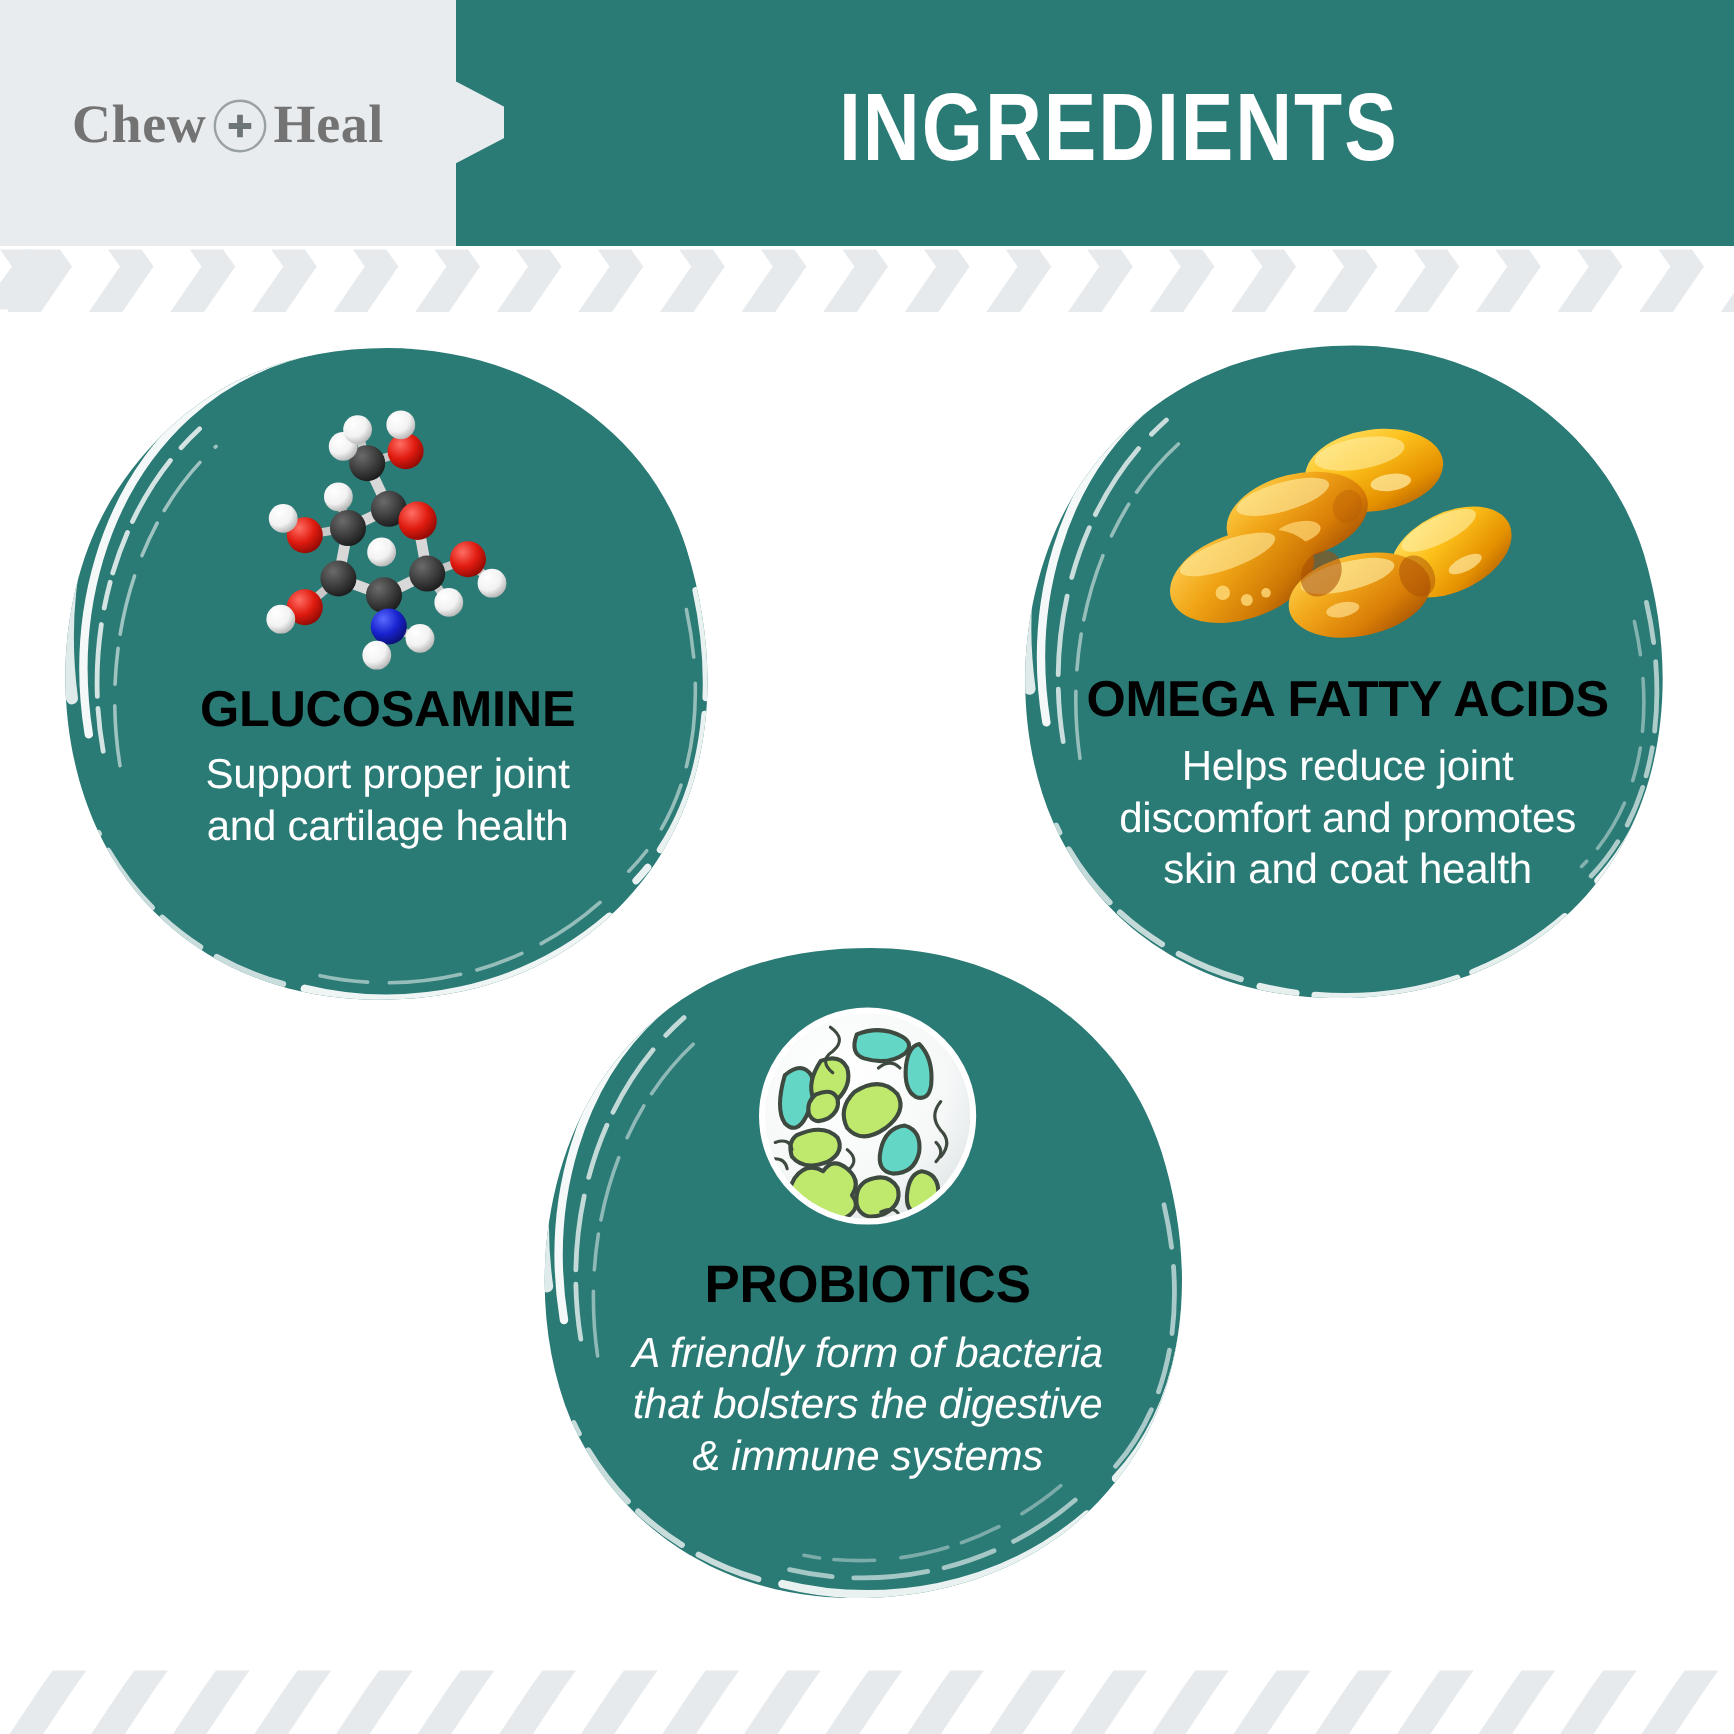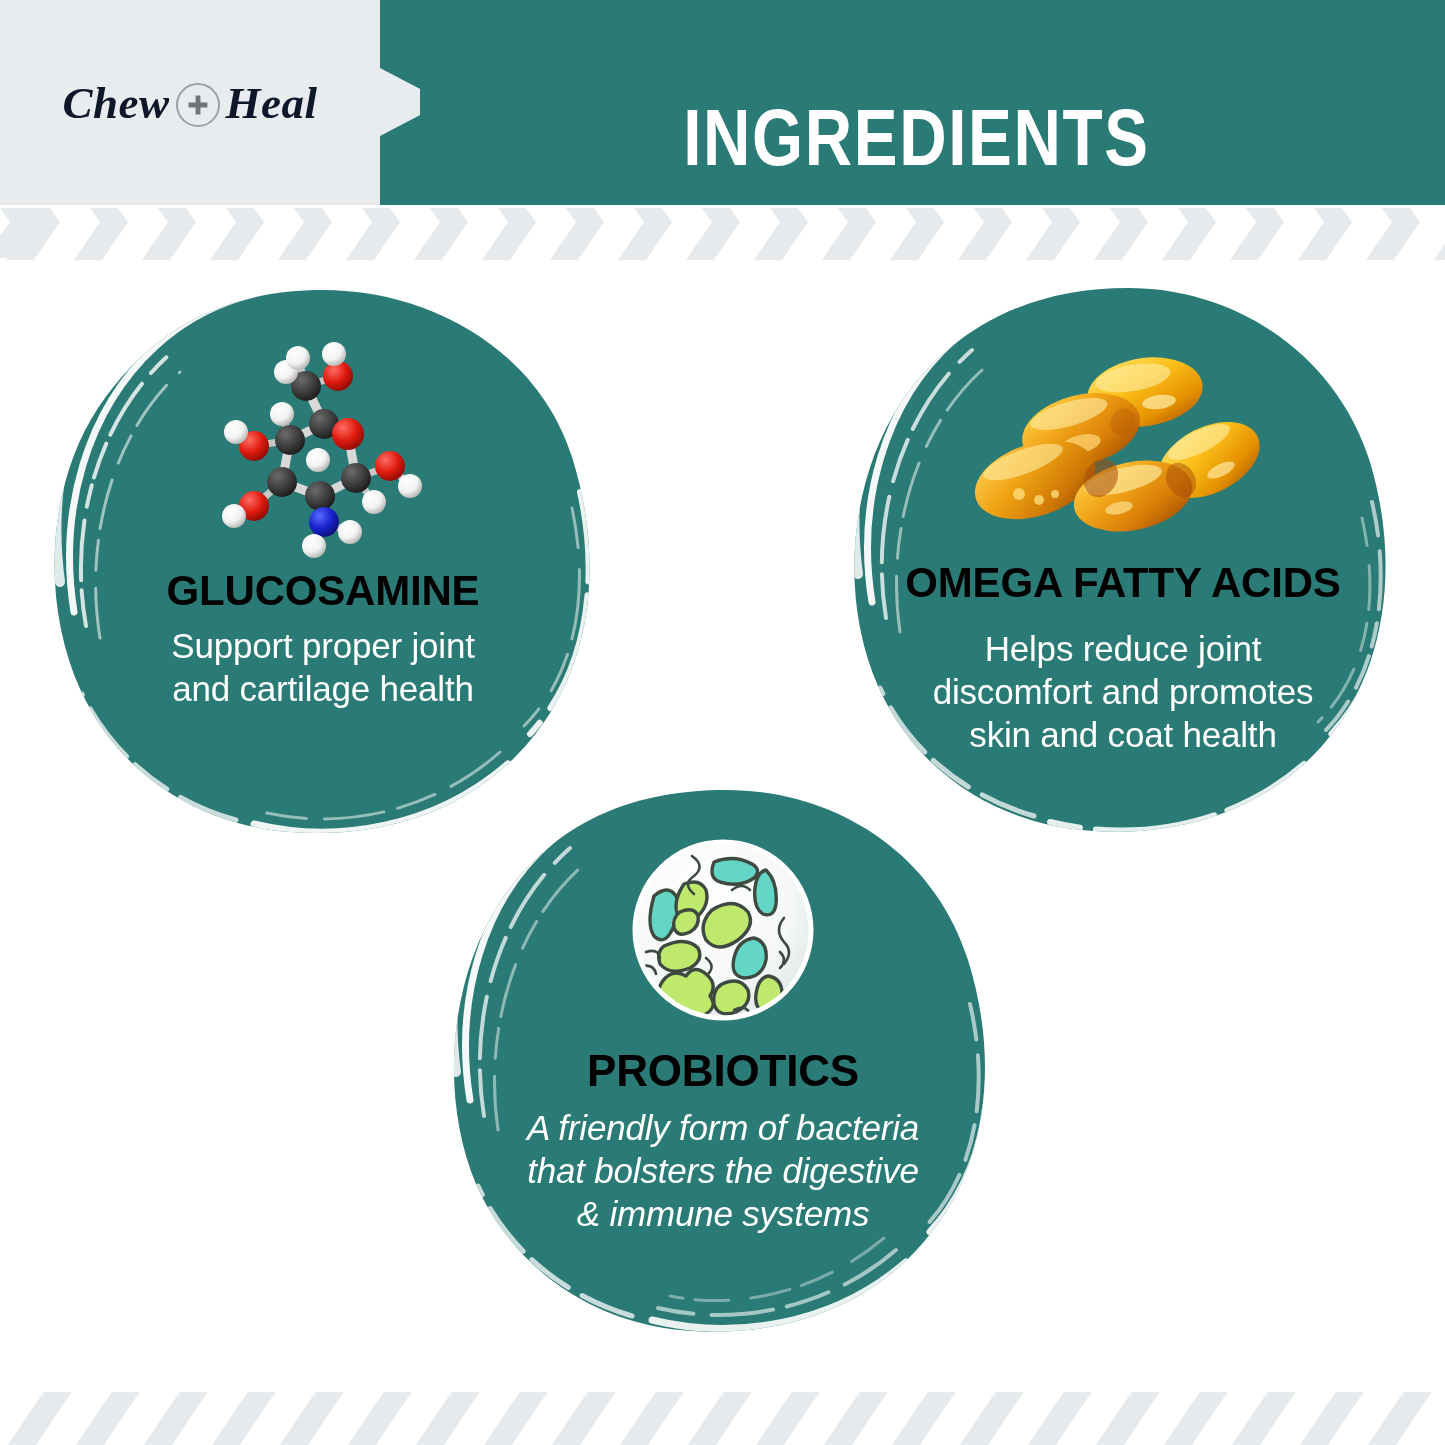--- a/index.html
+++ b/index.html
@@ -31,11 +31,10 @@
     font-family:"Liberation Serif", serif;
     font-weight:bold;
     font-size:45px;
-    color:#0f172a;
+    color:#737373;
     letter-spacing:0.5px;
     display:flex;align-items:center;gap:6px;
     white-space:nowrap;
-    font-style:italic;
   }
   .logo-plus{
     display:inline-flex;align-items:center;justify-content:center;

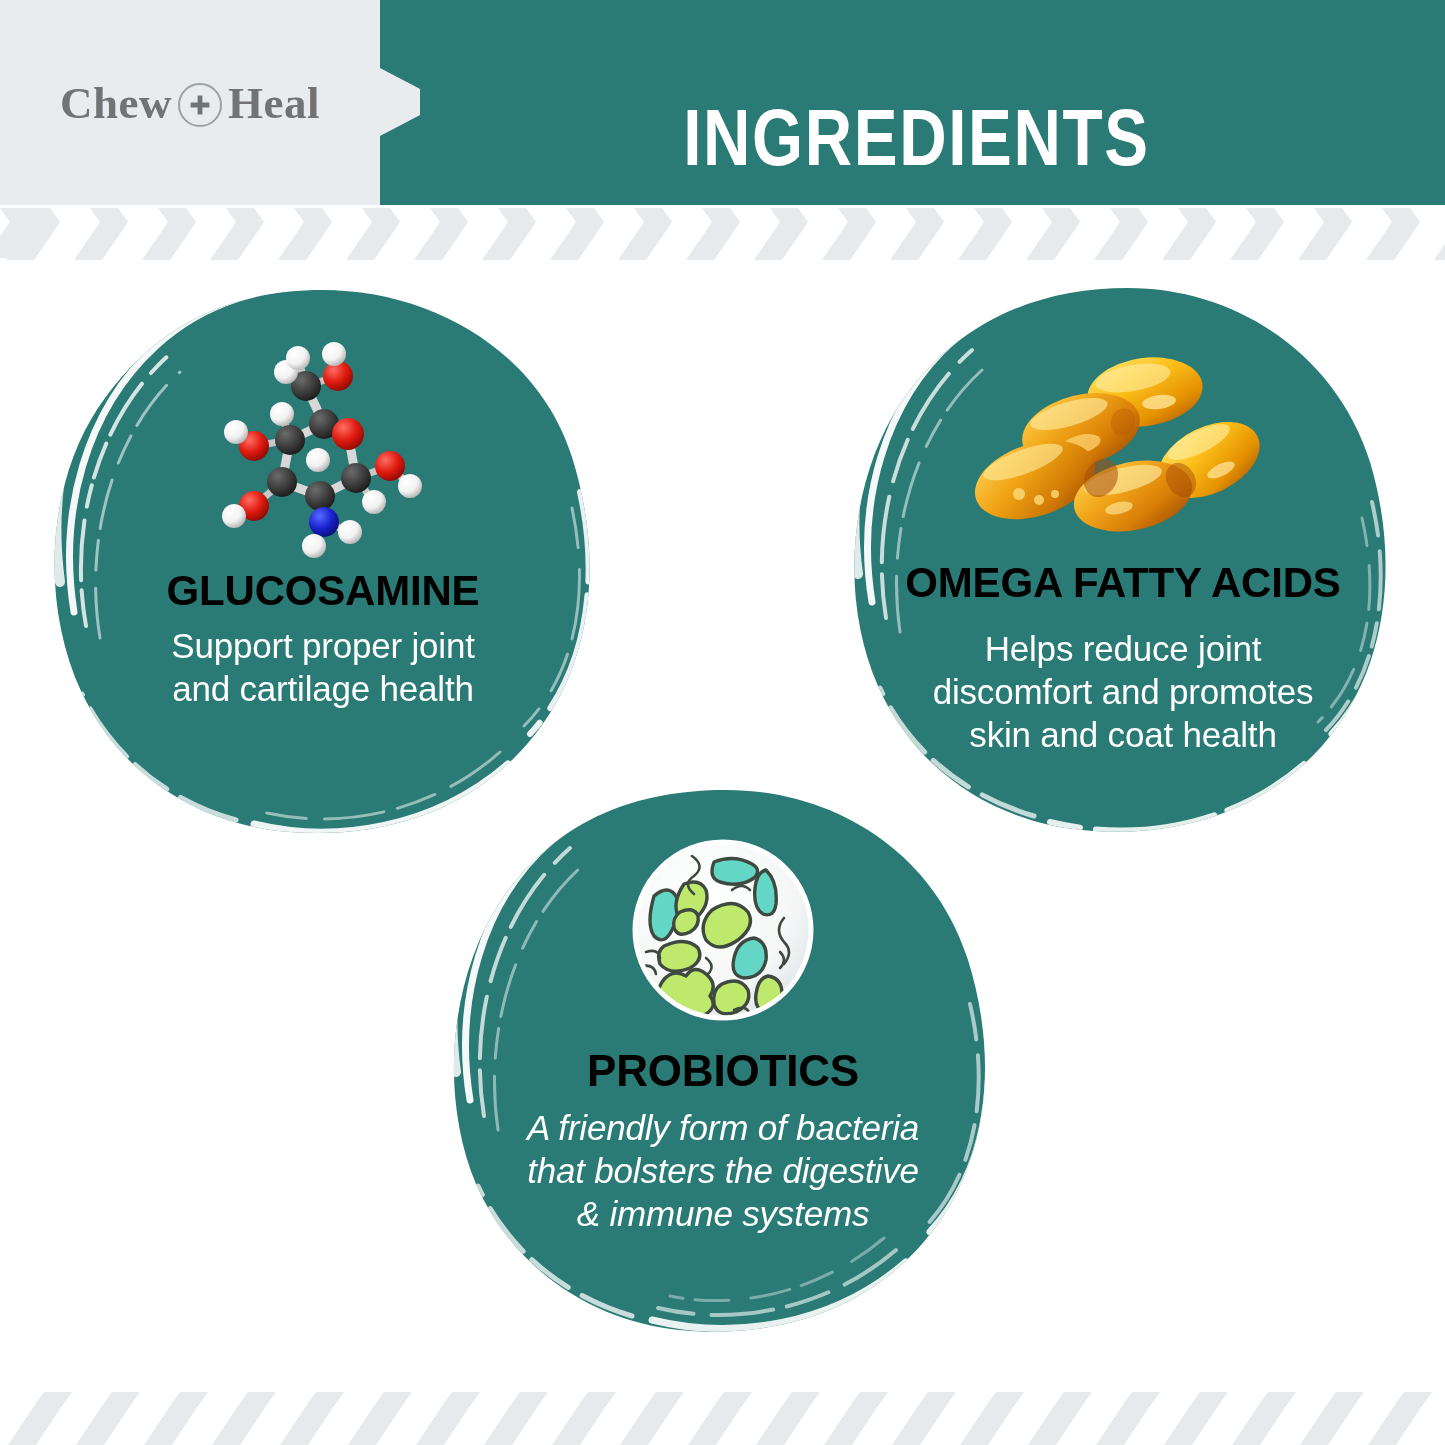--- a/index.html
+++ b/index.html
@@ -44,10 +44,9 @@
   .logo-plus svg{display:block;}
 
   .header-title{
-    position:absolute;left:404px;top:0;width:1025px;height:211px;
+    position:absolute;left:420px;top:0;width:1025px;height:211px;
     display:flex;align-items:center;justify-content:center;
     z-index:7;
-    margin-top:32px;
   }
   .header-title span{
     color:#ffffff;

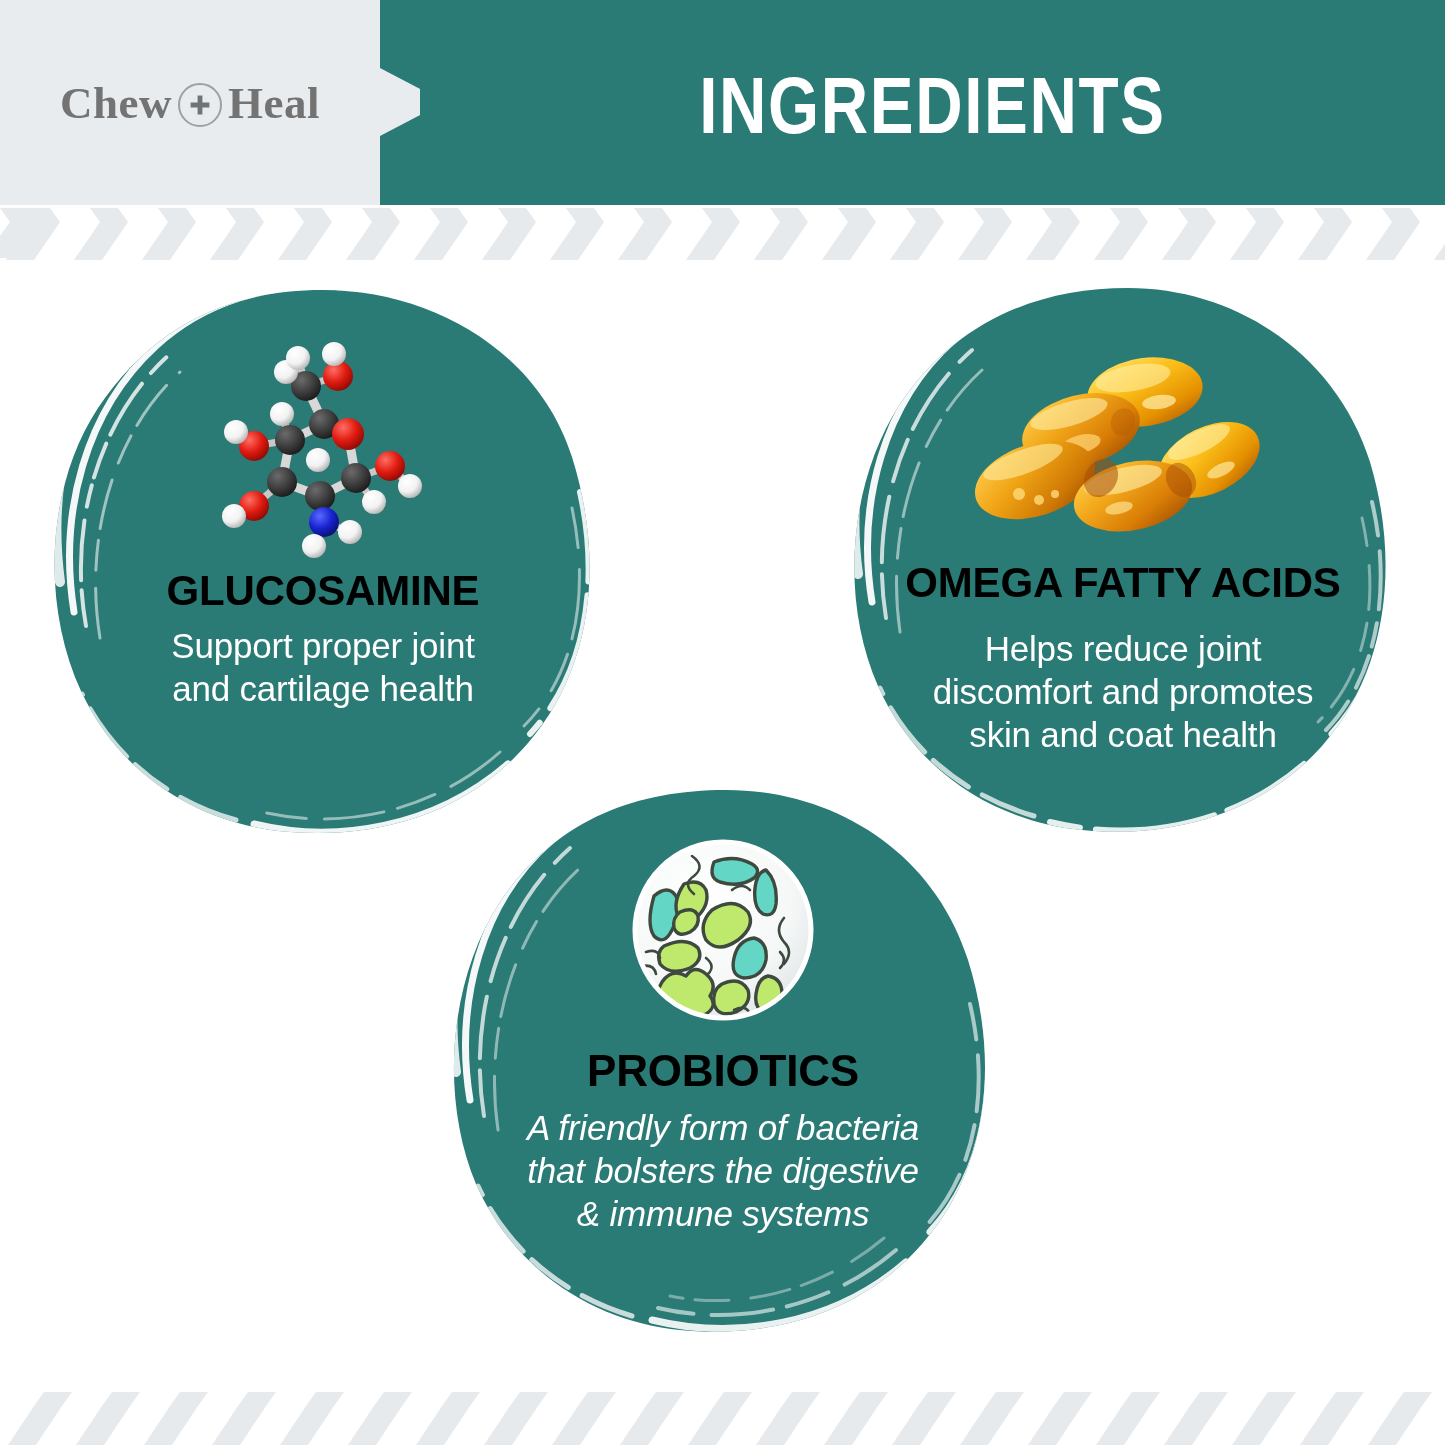--- a/index.html
+++ b/index.html
@@ -104,7 +104,7 @@
   #badge-omega .content{padding-top:66px;}
   #badge-omega .art{width:300px;height:205px;margin-bottom:8px;}
   #badge-omega .badge-title{font-size:42px;}
-  #badge-omega .badge-desc{font-size:35px;margin-top:24px;}
+  #badge-omega .badge-desc{font-size:35px;margin-top:14px;}
 
   
   #badge-probio{left:438px;top:782px;width:570px;height:560px;}

